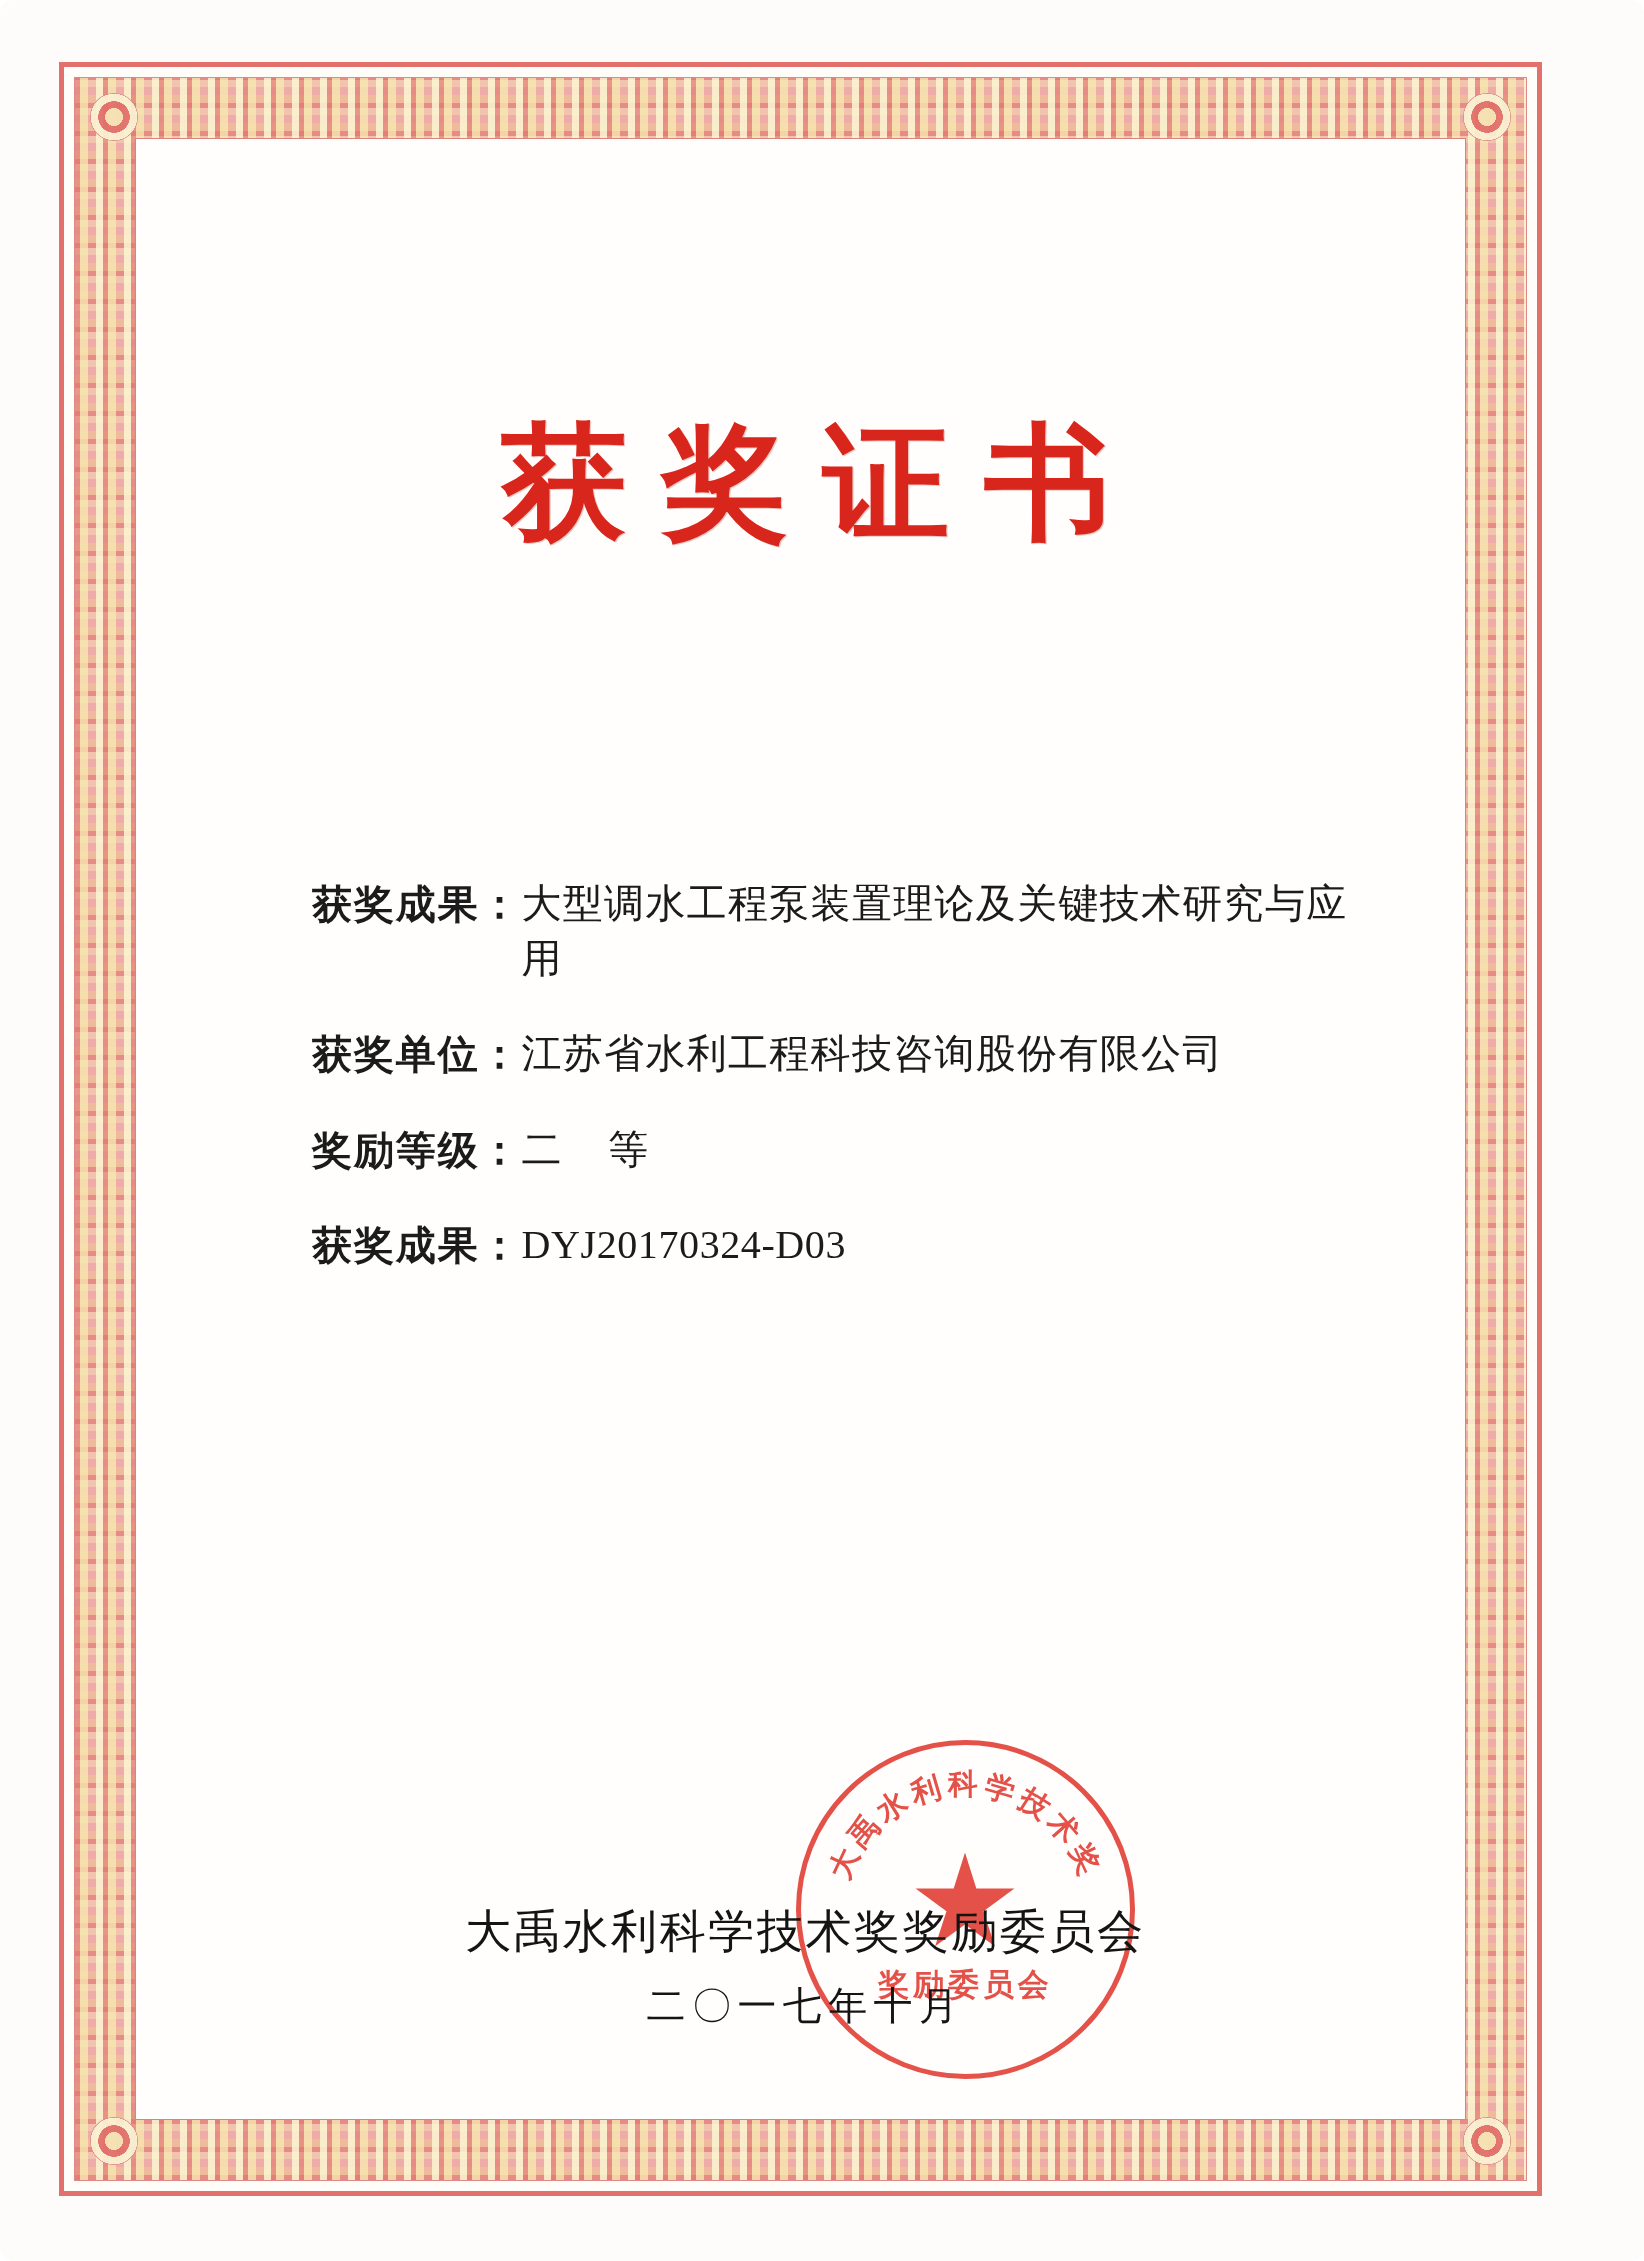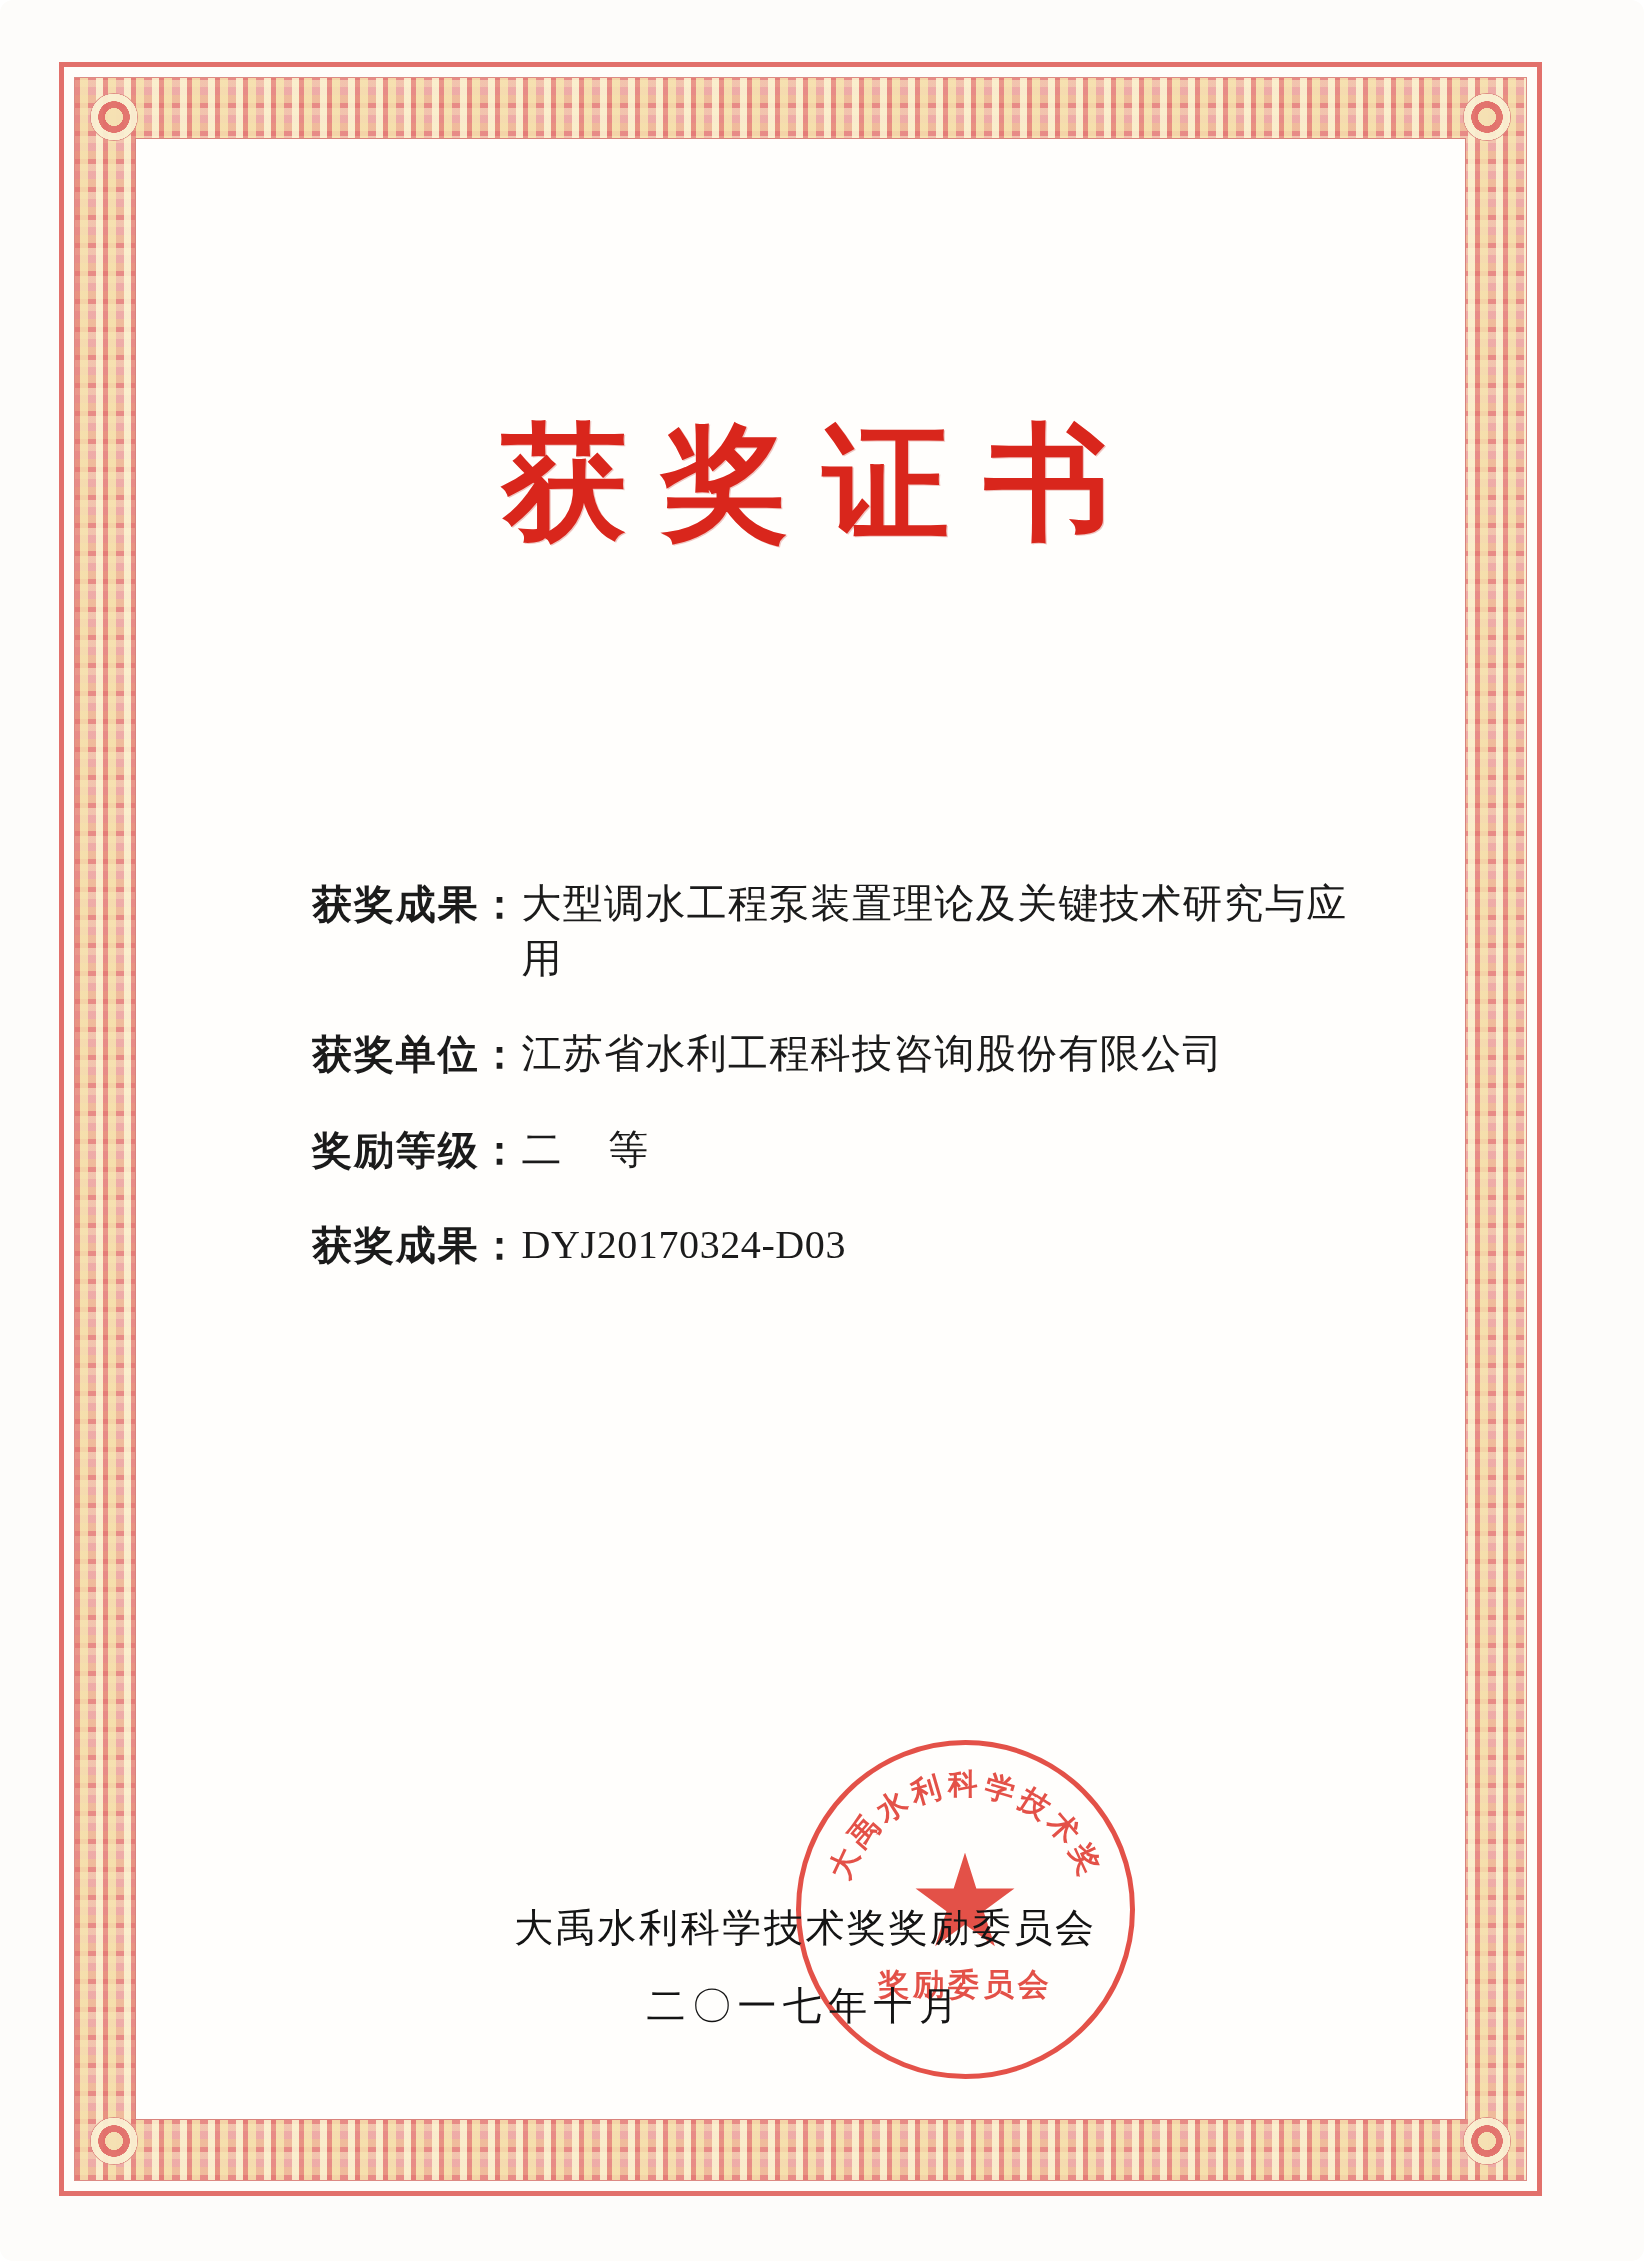--- a/index.html
+++ b/index.html
@@ -214,7 +214,7 @@
     top: 1702px;
     width: 1219px;
     text-align: center;
-    font-size: 39px;
+    font-size: 46px;
     letter-spacing: 2.6px;
     color: #141414;
     font-family: "DejaVu Serif", "Liberation Serif", serif;

